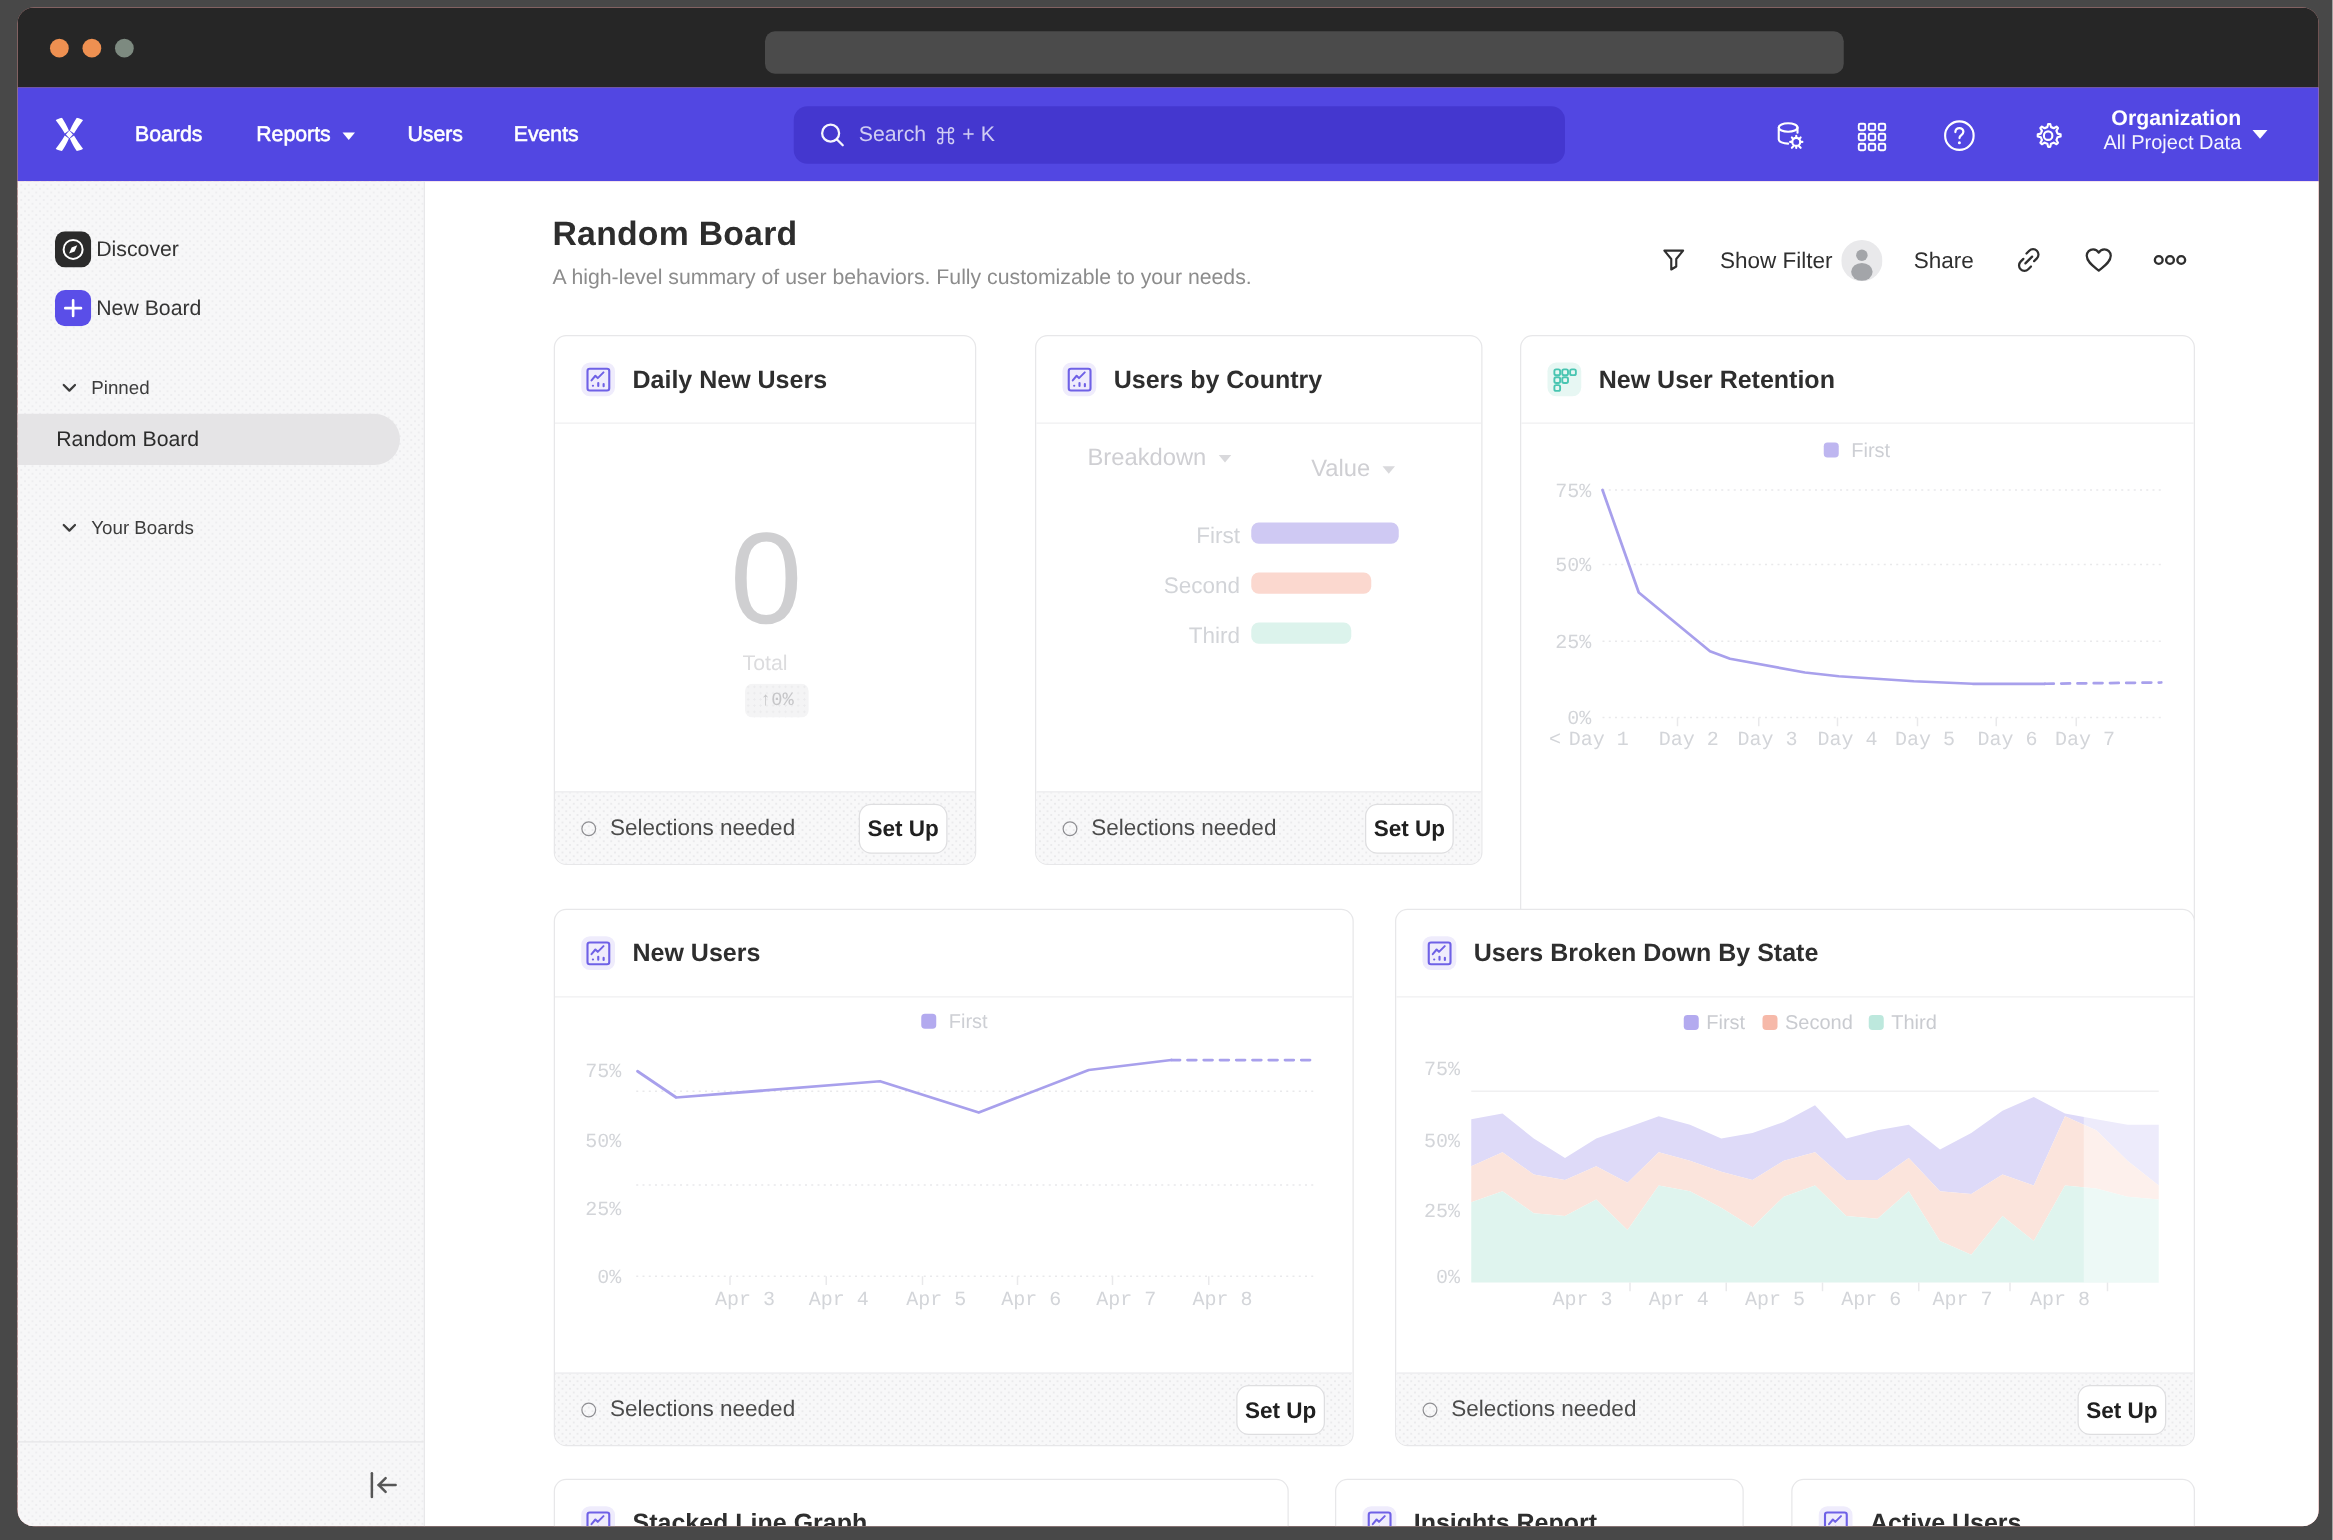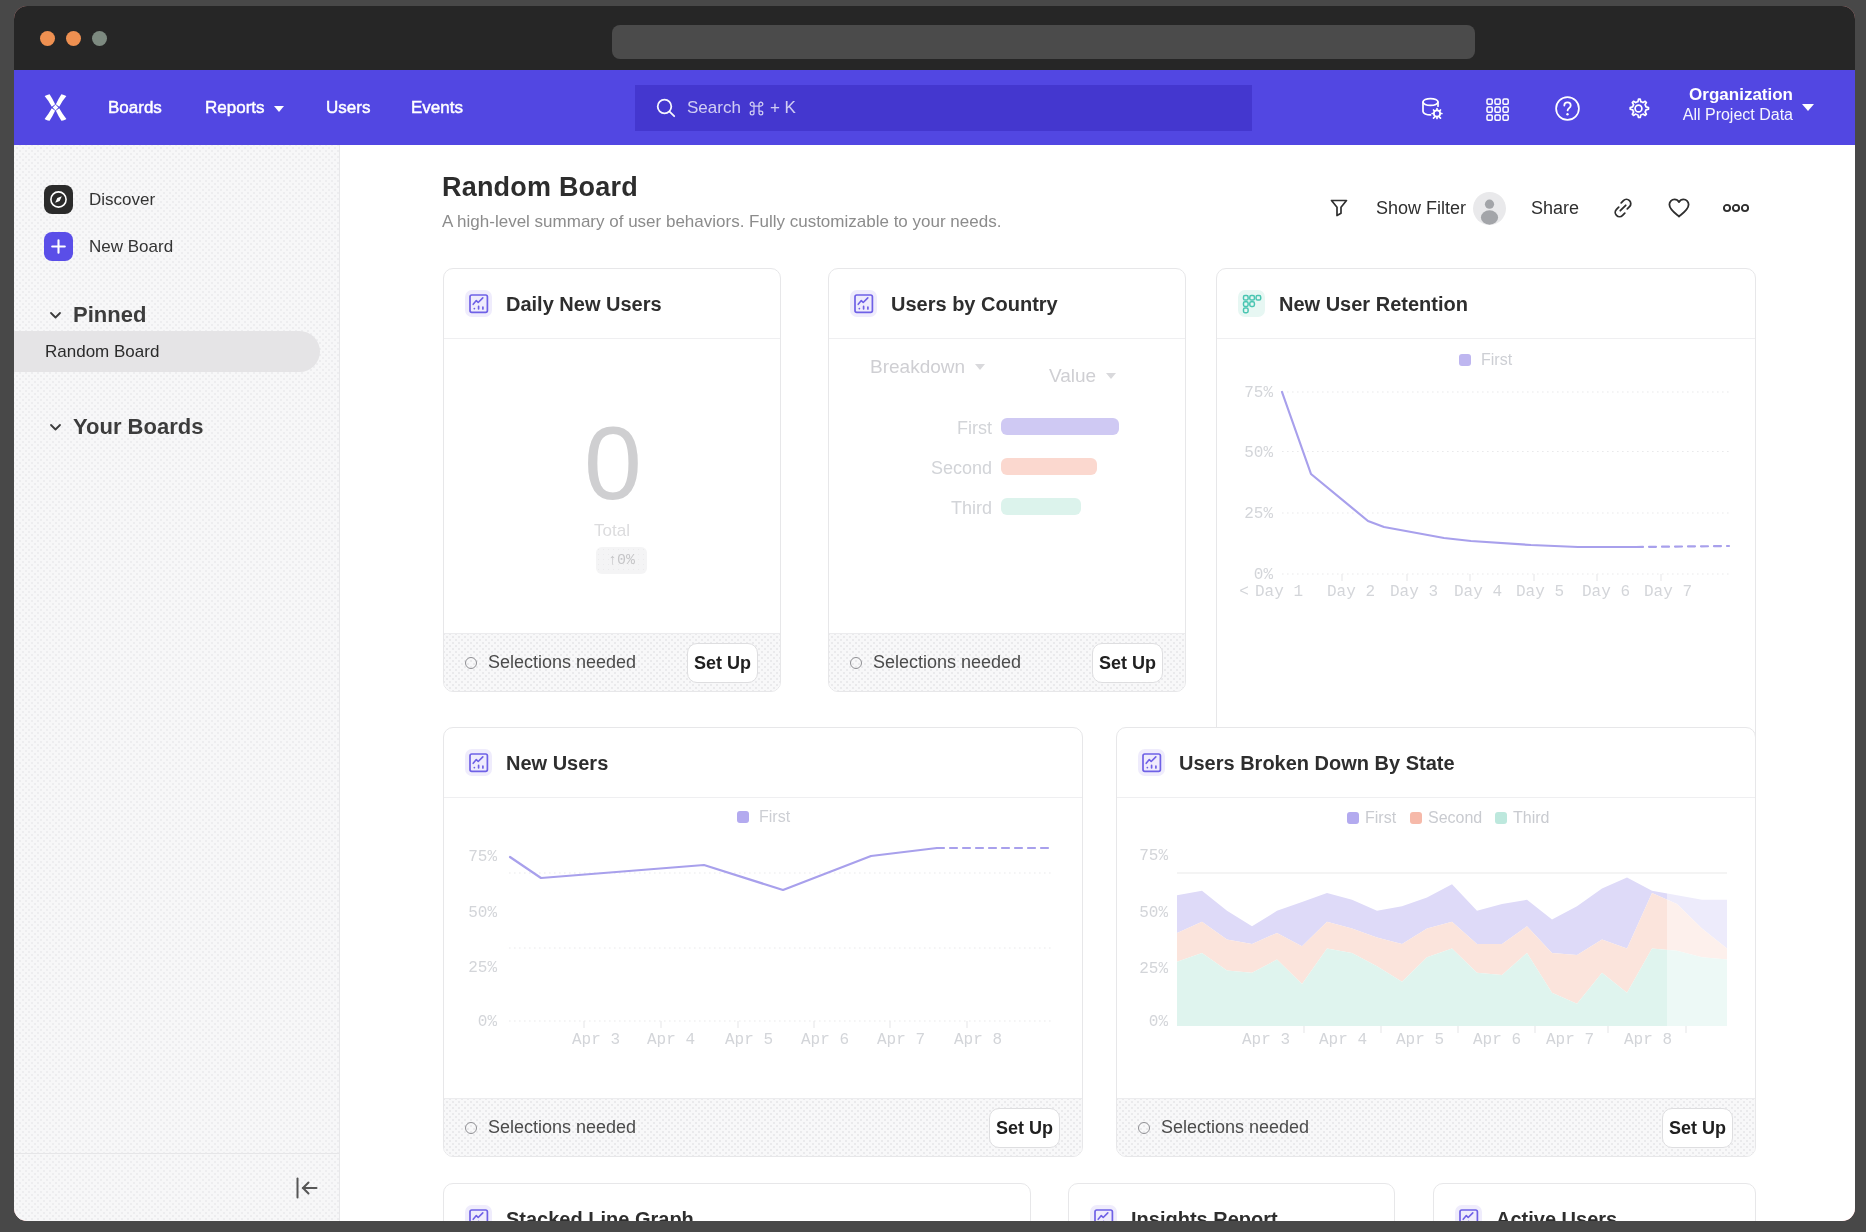--- a/index.html
+++ b/index.html
@@ -9,7 +9,7 @@
 .urlbar{position:absolute;left:598px;top:19px;width:863px;height:34px;border-radius:8px;background:#4B4B4B}
 .navbar{height:75px;background:#5247E2;position:relative;color:#fff}
 .nav-item{position:absolute;top:0;height:75px;line-height:75px;font-size:17px;font-weight:400;color:#fff;white-space:nowrap;-webkit-text-stroke:0.45px #fff}
-.searchbox{position:absolute;left:621px;top:15px;width:617px;height:46px;border-radius:0;background:#4437CF;display:flex;align-items:center;padding-left:20px;color:rgba(255,255,255,0.75);font-size:17px}
+.searchbox{position:absolute;left:621px;top:15px;width:617px;height:46px;border-radius:11px;background:#4437CF;display:flex;align-items:center;padding-left:20px;color:rgba(255,255,255,0.75);font-size:17px}
 .nav-ic{position:absolute;top:26px}
 .orgblock{position:absolute;right:62px;top:14px;text-align:right;line-height:1.25}
 .orgblock .l1{font-size:17px;font-weight:700}

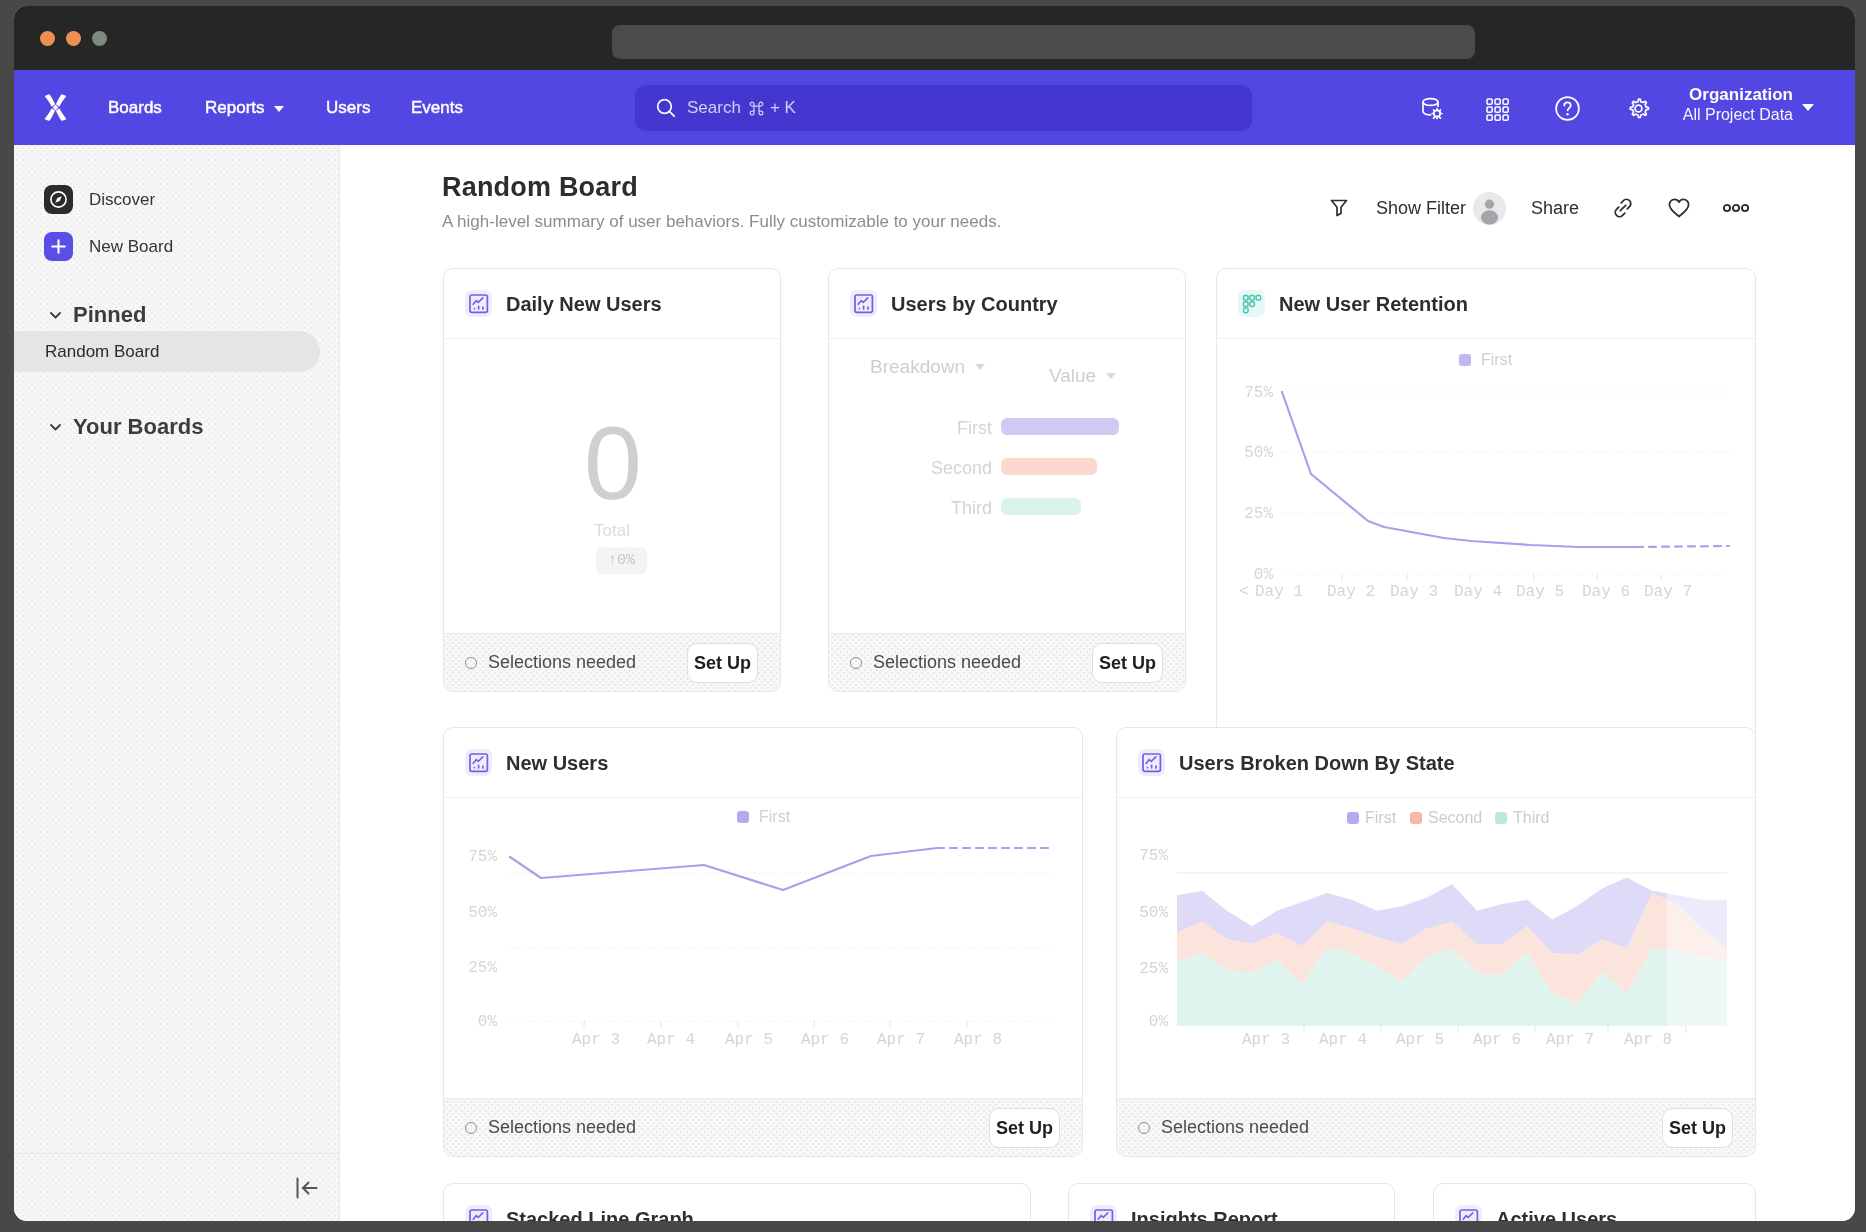--- a/index.html
+++ b/index.html
@@ -22,7 +22,7 @@
  background-size:6px 6px;background-position:0 0,3px 3px}
 .side-row{position:absolute;left:30px;display:flex;align-items:center}
 .side-ic{width:29px;height:29px;border-radius:8px;flex:none;display:flex;align-items:center;justify-content:center}
-.side-label{margin-left:16px;font-size:17px;font-weight:500;color:#343434}
+.side-label{margin-left:4px;font-size:17px;font-weight:500;color:#343434}
 .sec-row{position:absolute;left:35px;display:flex;align-items:center;color:#3C3C3C}
 .sec-row .t{margin-left:11px;font-size:22px;font-weight:700}
 .pill{position:absolute;left:0;top:186px;width:306px;height:41px;background:#E5E4E6;border-radius:0 21px 21px 0;line-height:41px;padding-left:31px;font-size:17px;color:#2B2B2B}

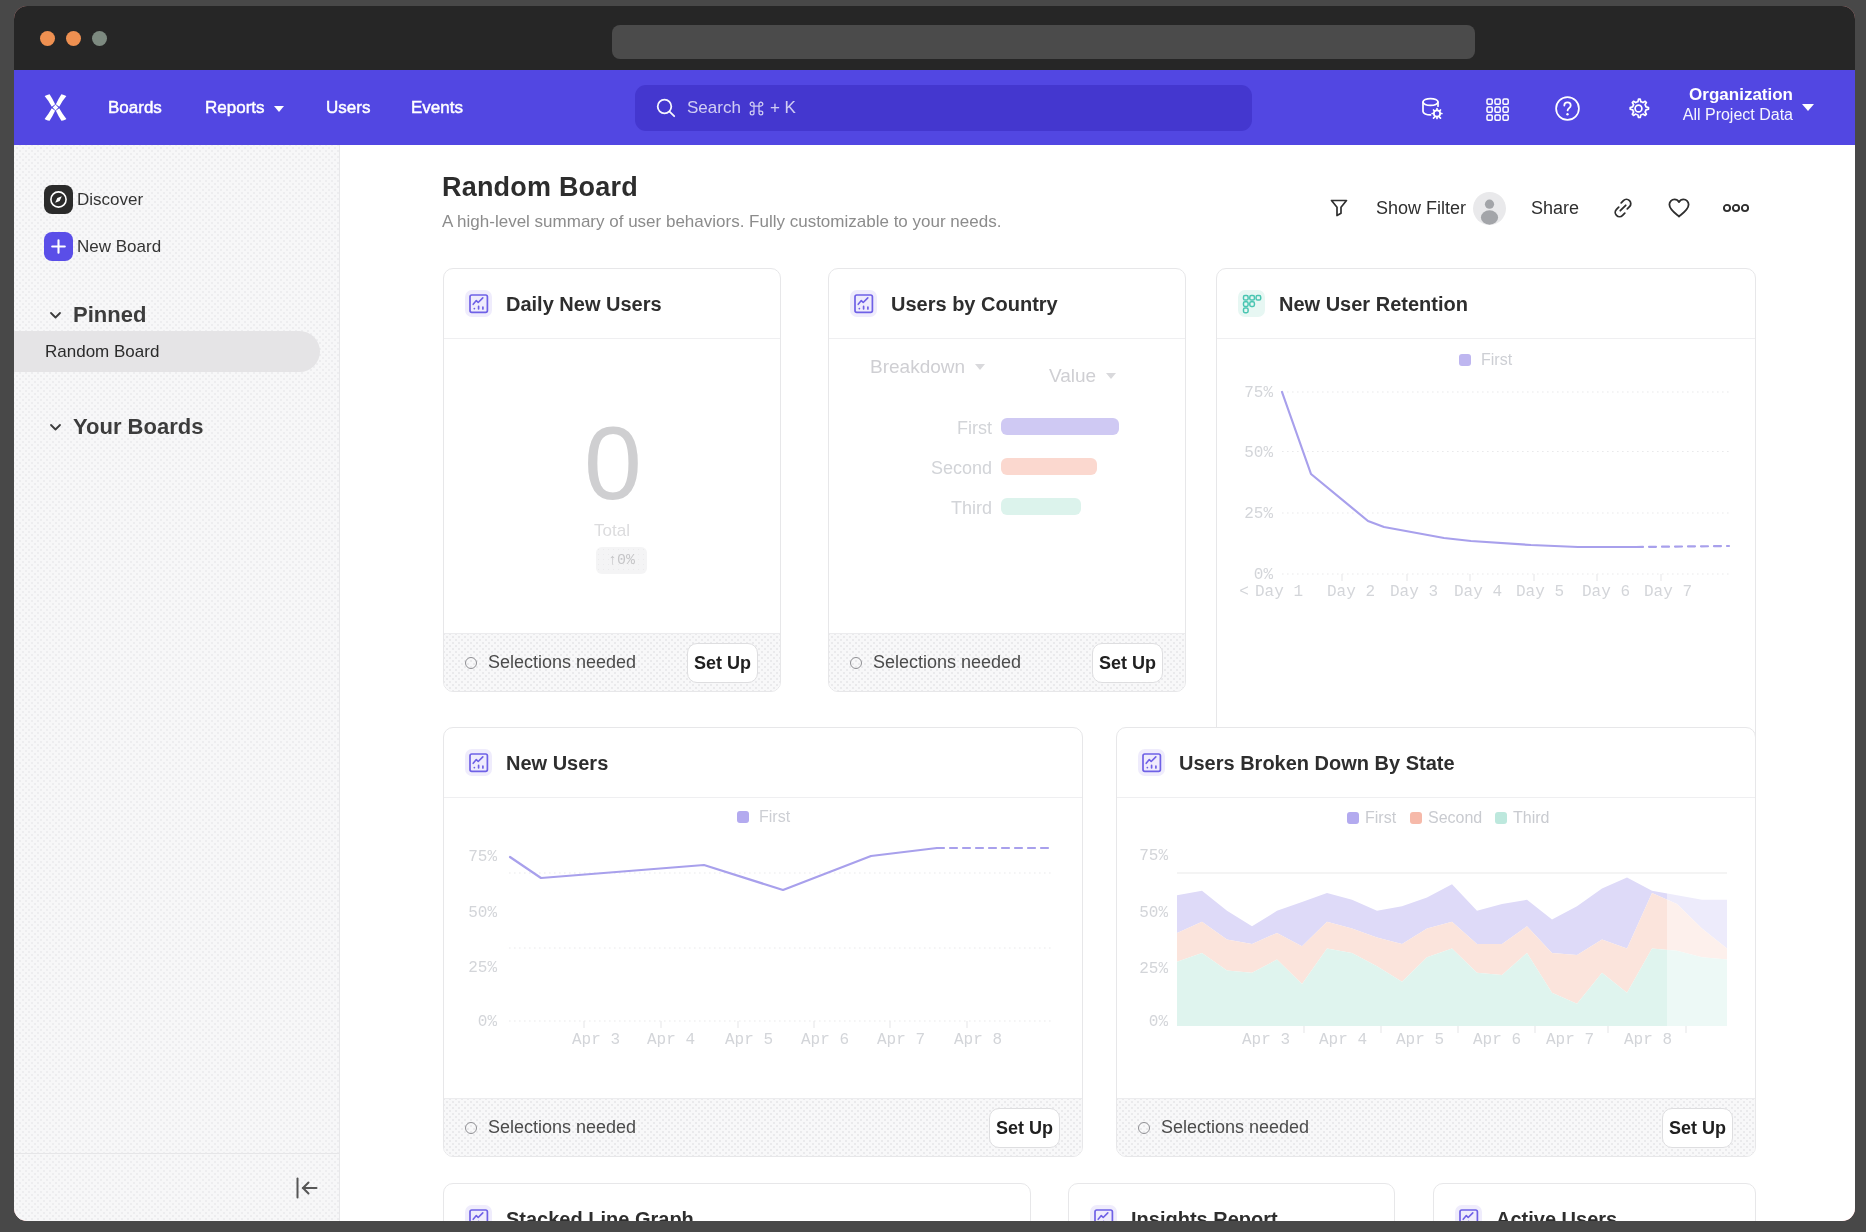--- a/index.html
+++ b/index.html
@@ -24,7 +24,7 @@
 .side-ic{width:29px;height:29px;border-radius:8px;flex:none;display:flex;align-items:center;justify-content:center}
 .side-label{margin-left:4px;font-size:17px;font-weight:500;color:#343434}
 .sec-row{position:absolute;left:35px;display:flex;align-items:center;color:#3C3C3C}
-.sec-row .t{margin-left:11px;font-size:22px;font-weight:700}
+.sec-row .t{margin-left:11px;font-size:15px;font-weight:400}
 .pill{position:absolute;left:0;top:186px;width:306px;height:41px;background:#E5E4E6;border-radius:0 21px 21px 0;line-height:41px;padding-left:31px;font-size:17px;color:#2B2B2B}
 .side-sep{position:absolute;left:0;top:1008px;width:100%;border-top:1px solid #E6E6E8}
 .main{flex:1;background:#fff;position:relative;overflow:hidden}

